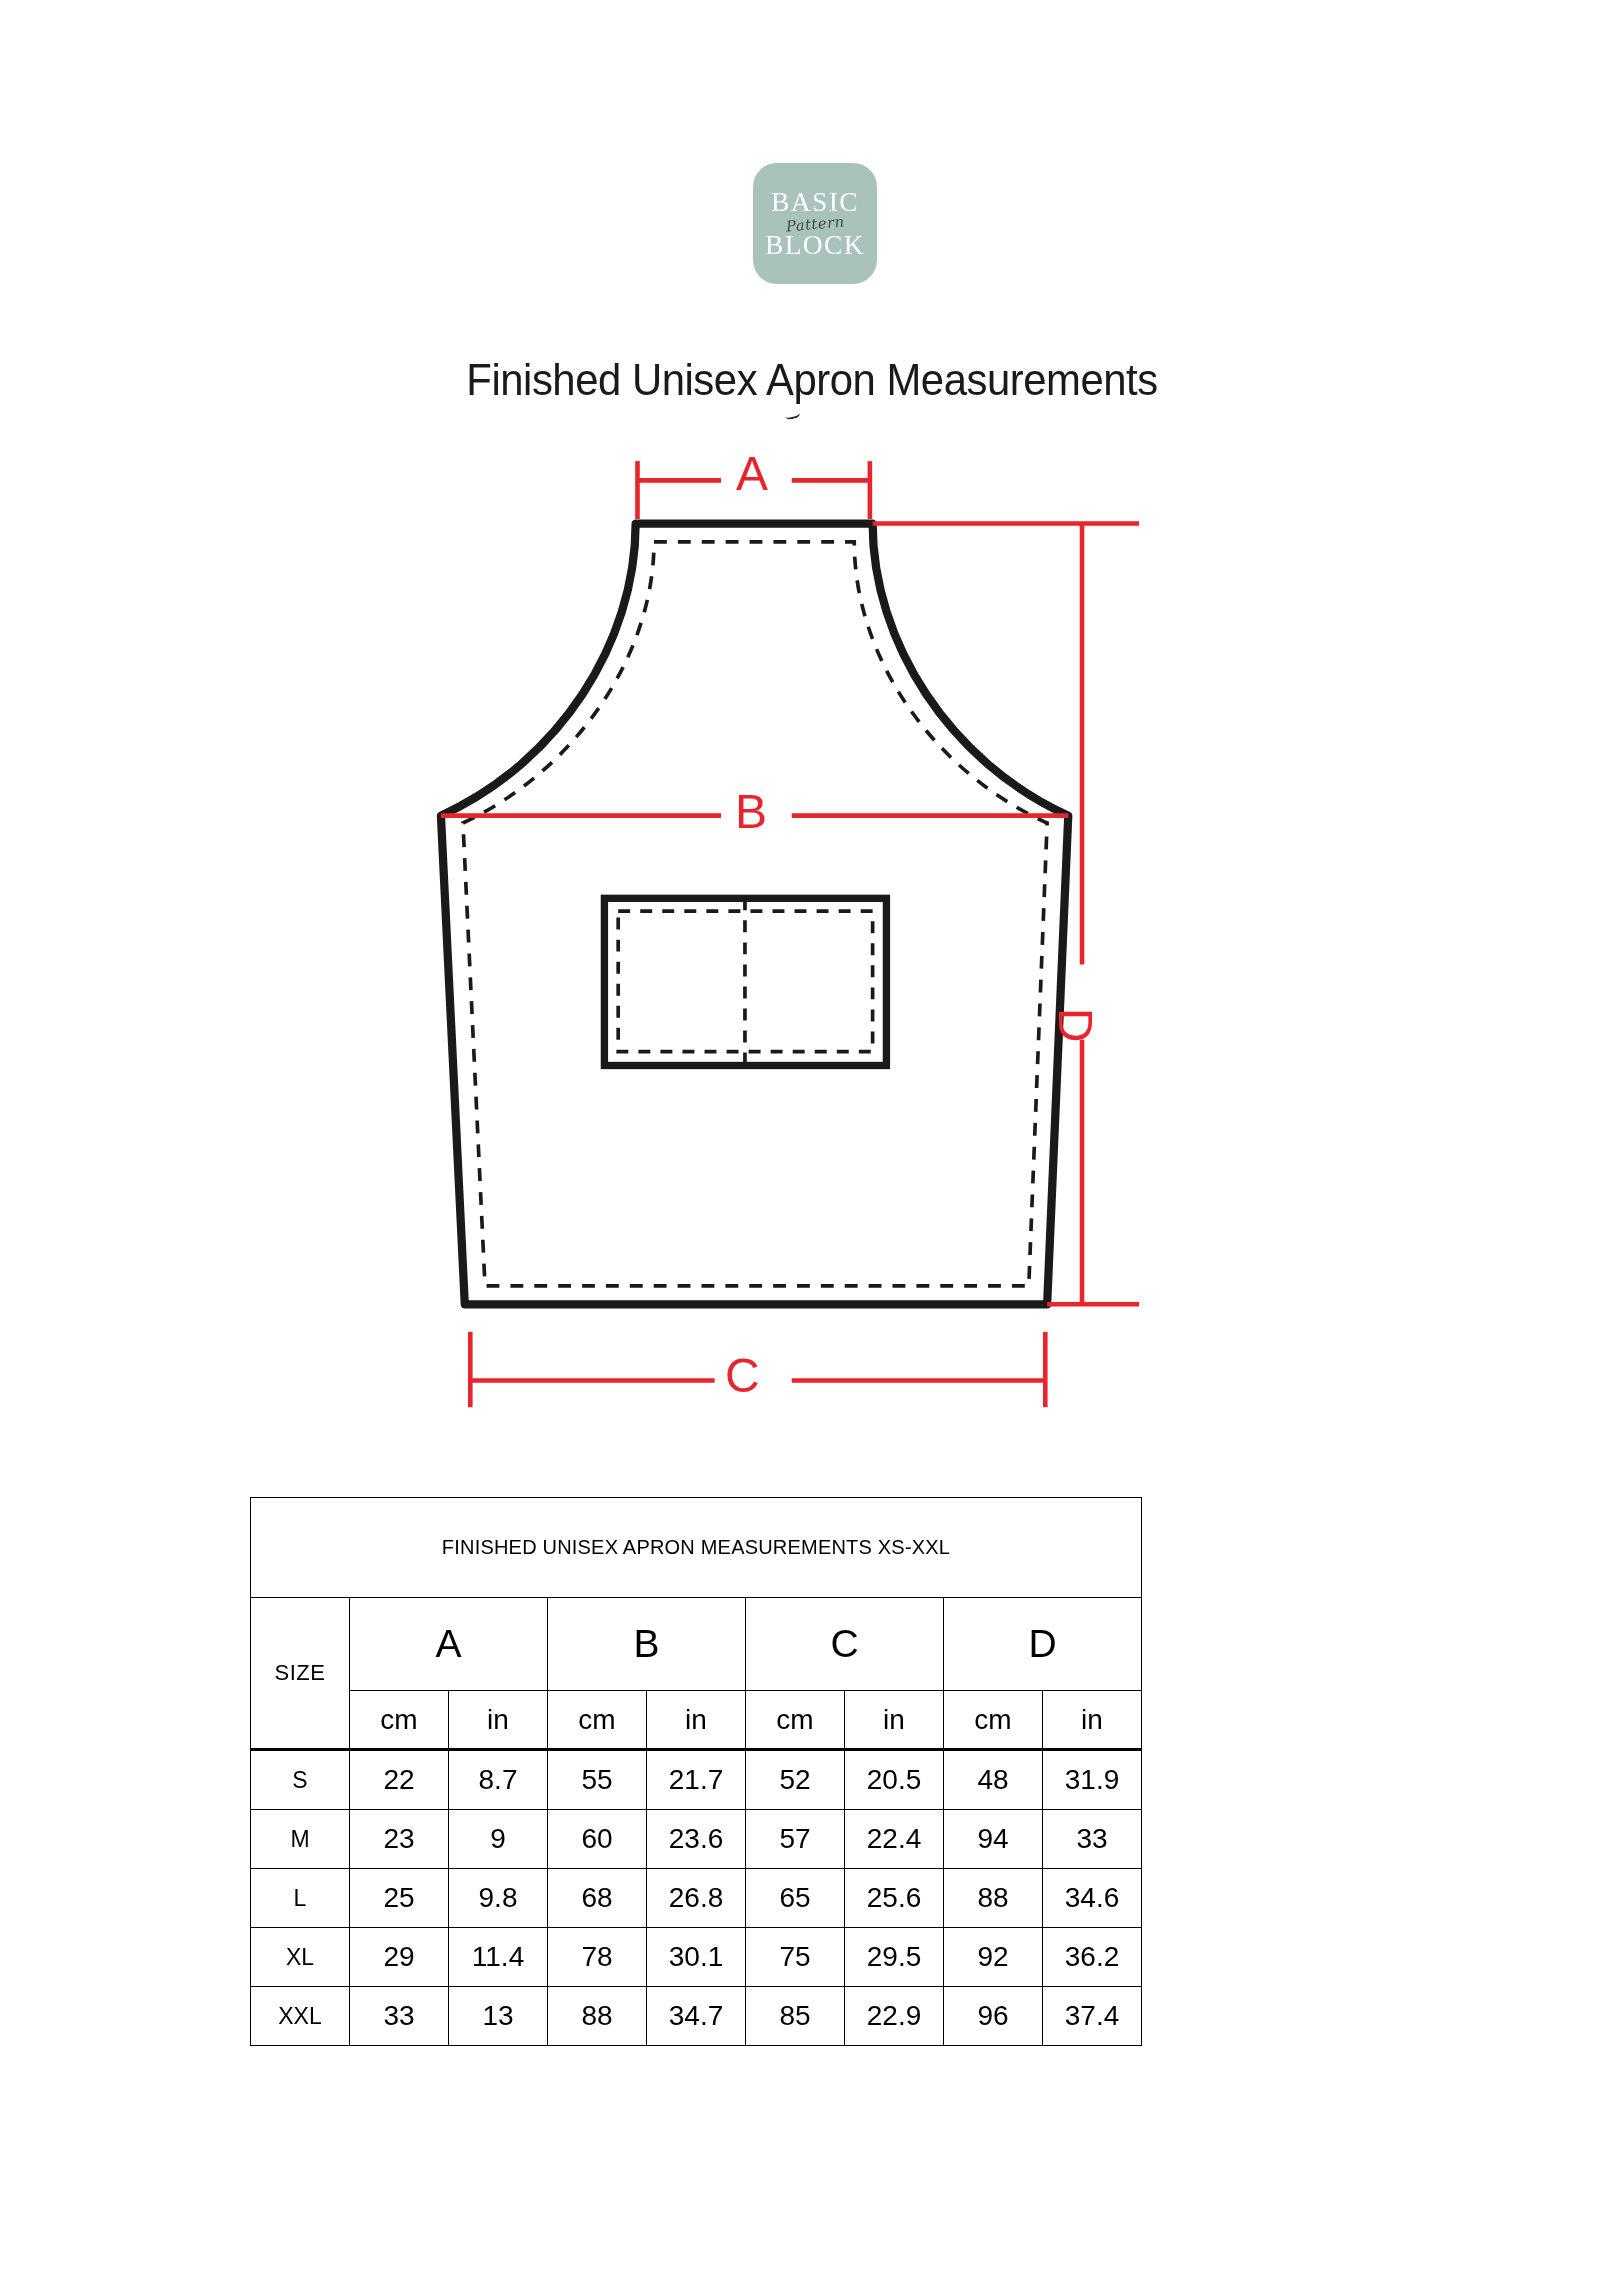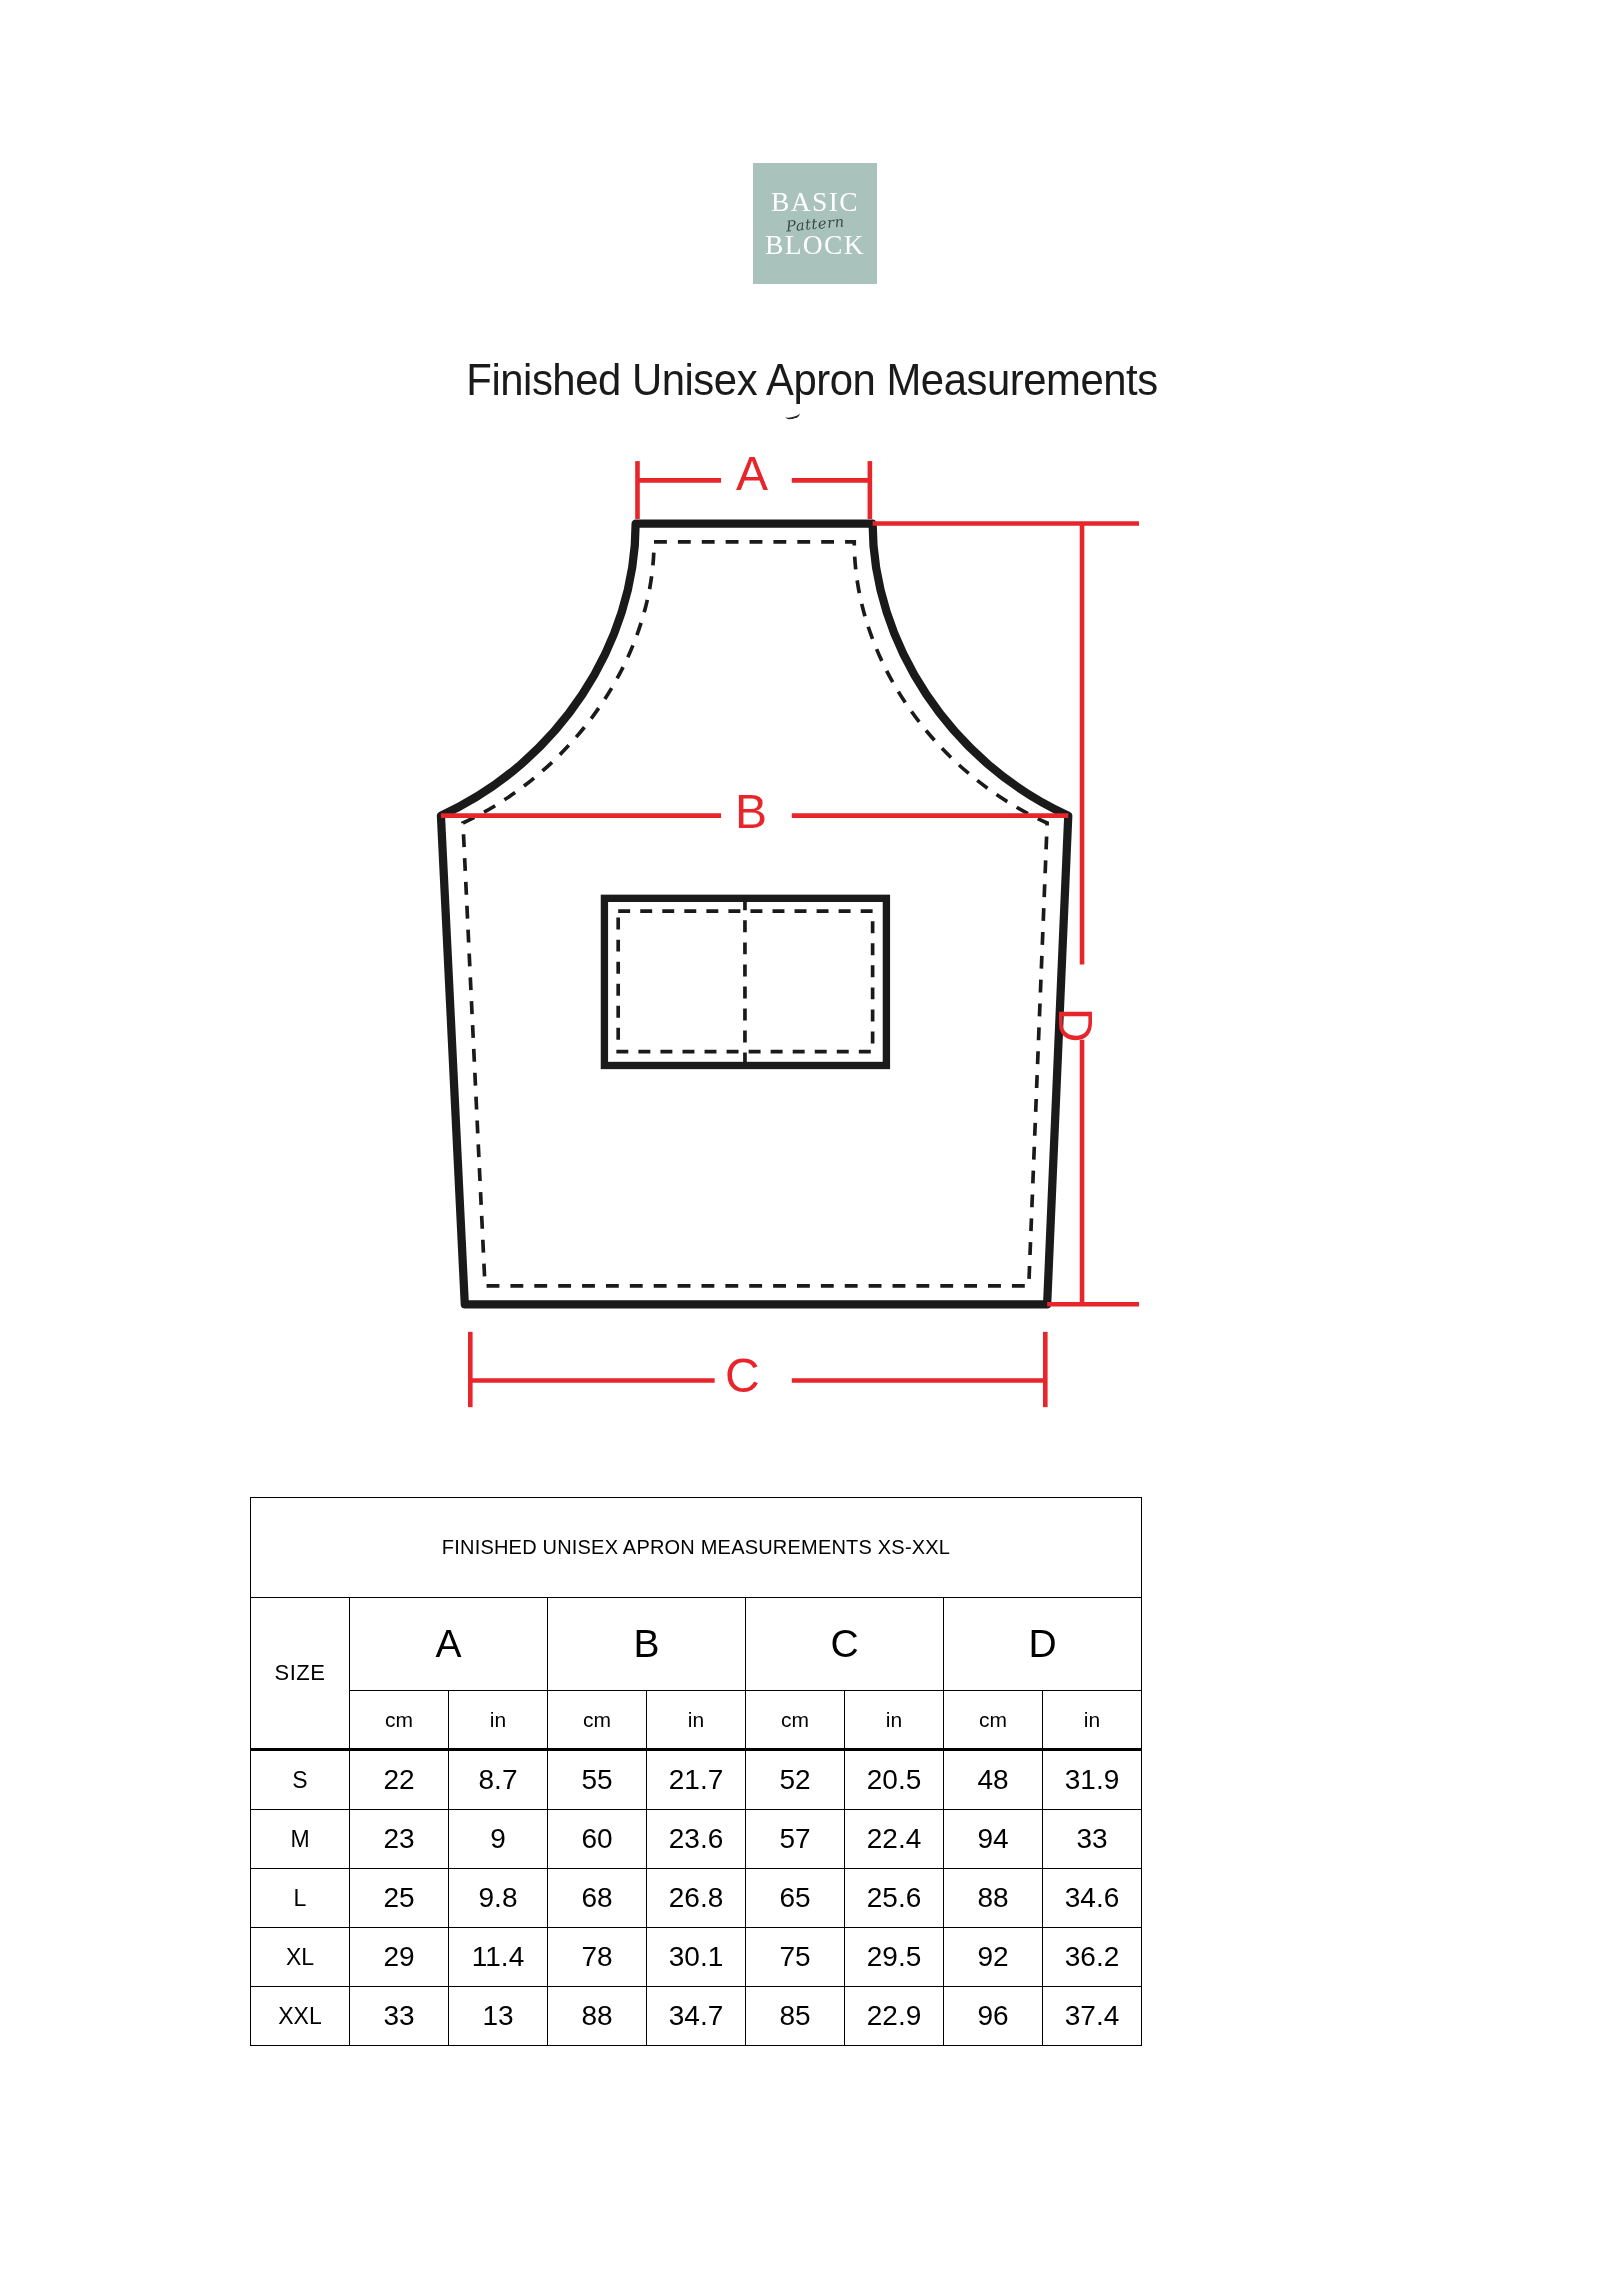--- a/index.html
+++ b/index.html
@@ -29,6 +29,7 @@
     align-items: center;
     justify-content: center;
     overflow: hidden;
+    border-radius: 24px;
   }
   #logo-block .logo-line {
     font-family: "Liberation Serif", serif;

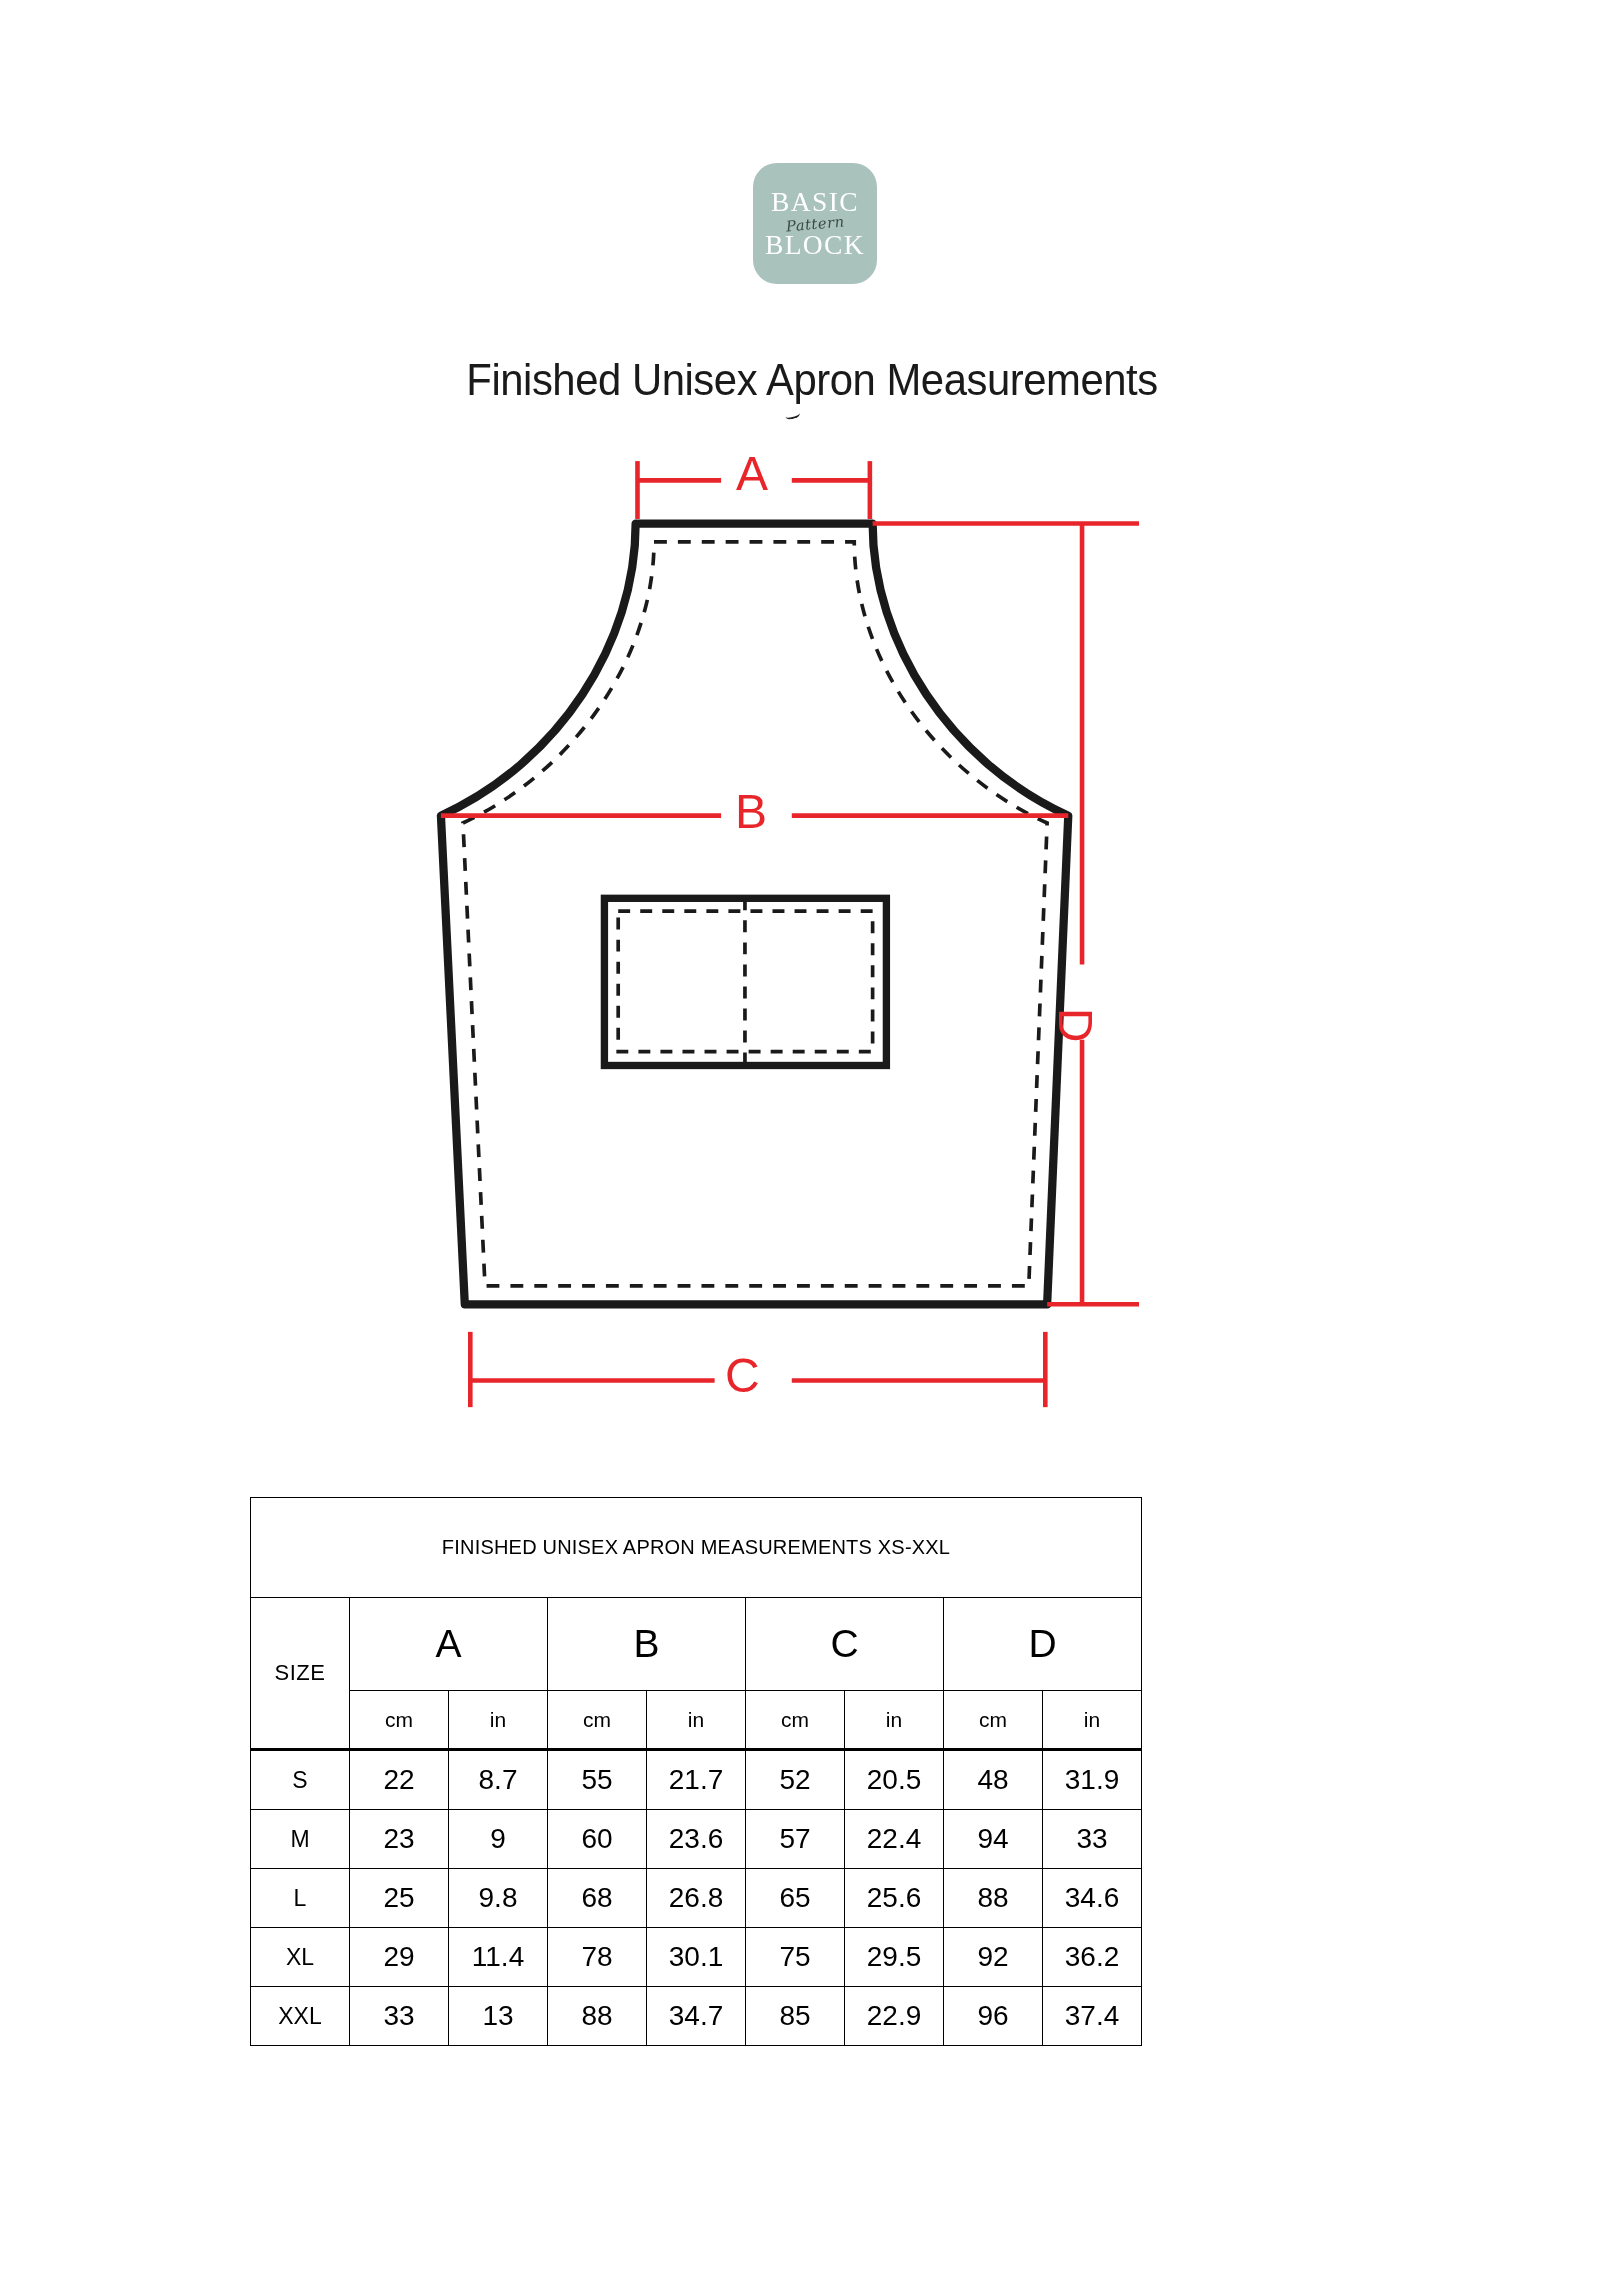--- a/index.html
+++ b/index.html
@@ -145,7 +145,7 @@
   }
   .unit-cell {
     height: 57px;
-    font-size: 21px;
+    font-size: 28px;
   }
   .unit-cell.cm { background: #c8c8c8; }
   .data-row td { height: 58px; font-size: 28px; }

